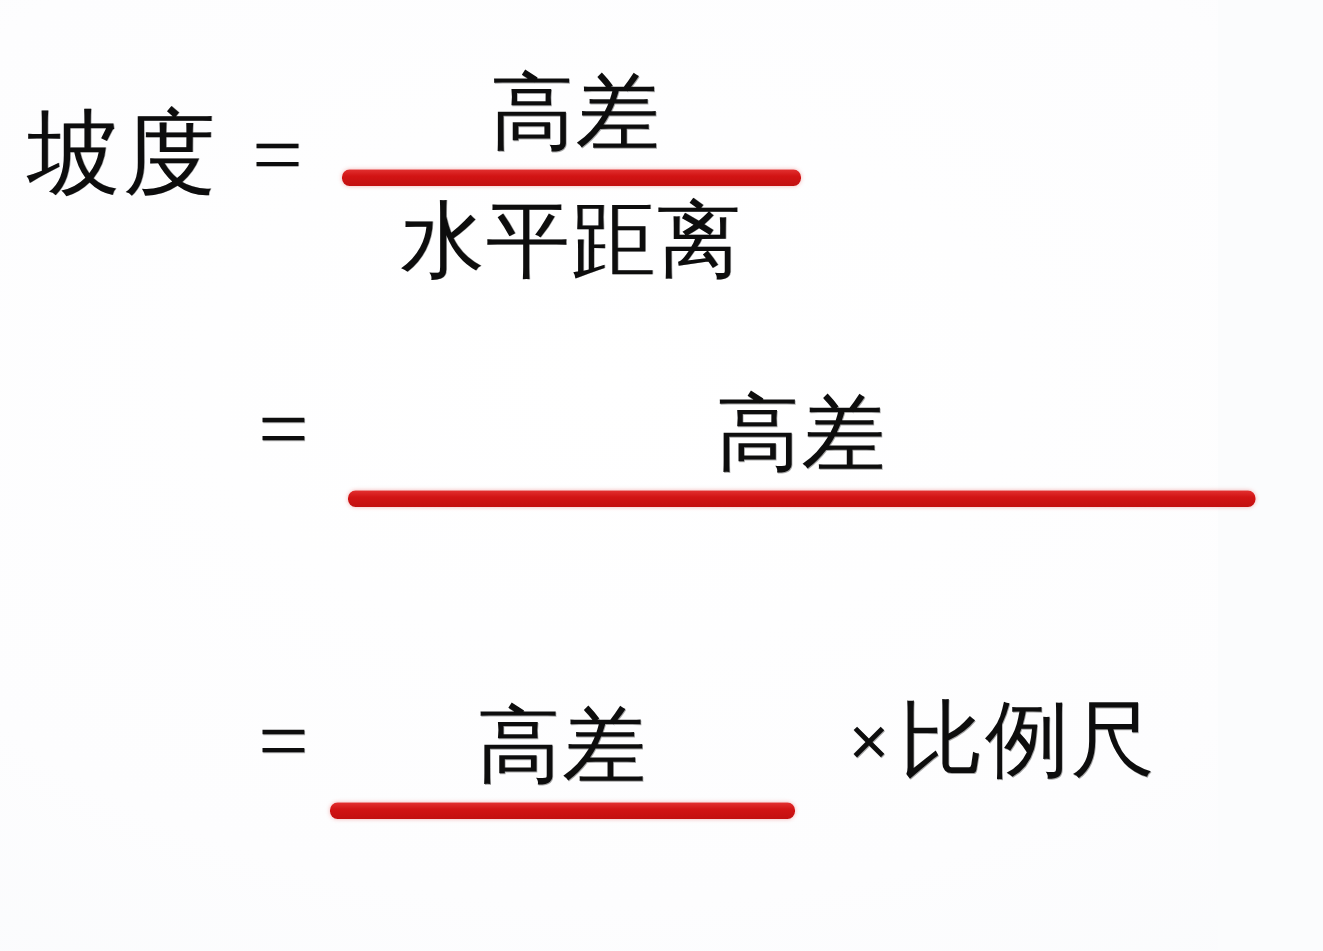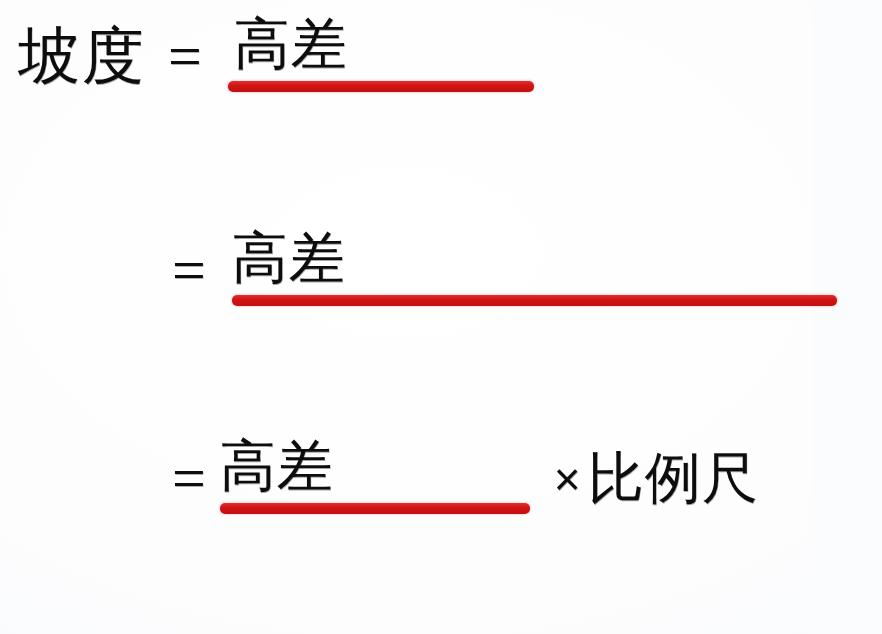--- a/index.html
+++ b/index.html
@@ -56,8 +56,9 @@
   .fraction {
     display: inline-flex;
     flex-direction: column;
-    align-items: flex-start;
+    align-items: center;
     justify-content: center;
+    margin-top: 32px;
   }
   .fraction .numerator,
   .fraction .denominator {

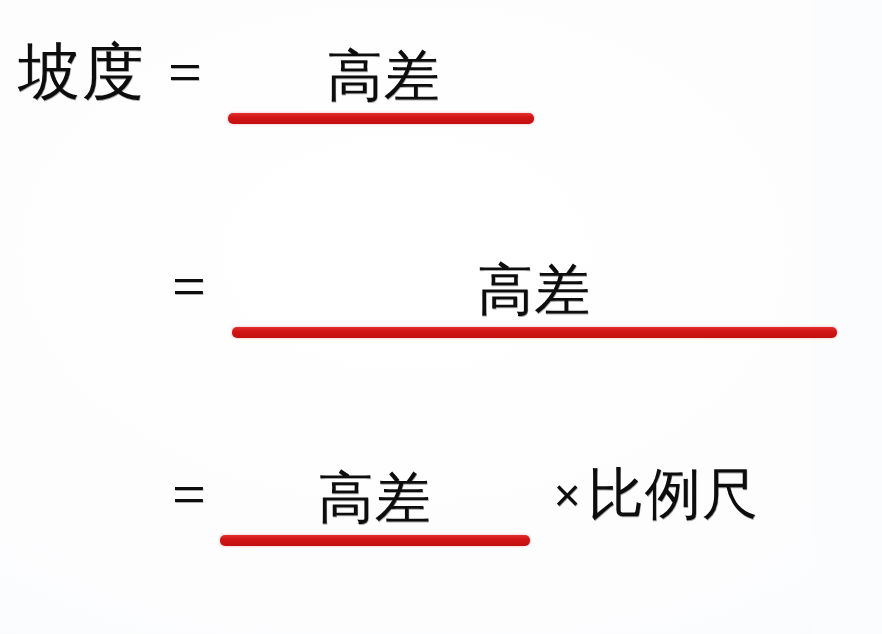--- a/index.html
+++ b/index.html
@@ -121,6 +121,7 @@
     <span class="fraction">
       <span class="numerator">高差</span>
       <span class="fraction-bar"></span>
+      <span class="denominator">水平距离</span>
     </span>
   </div>
 

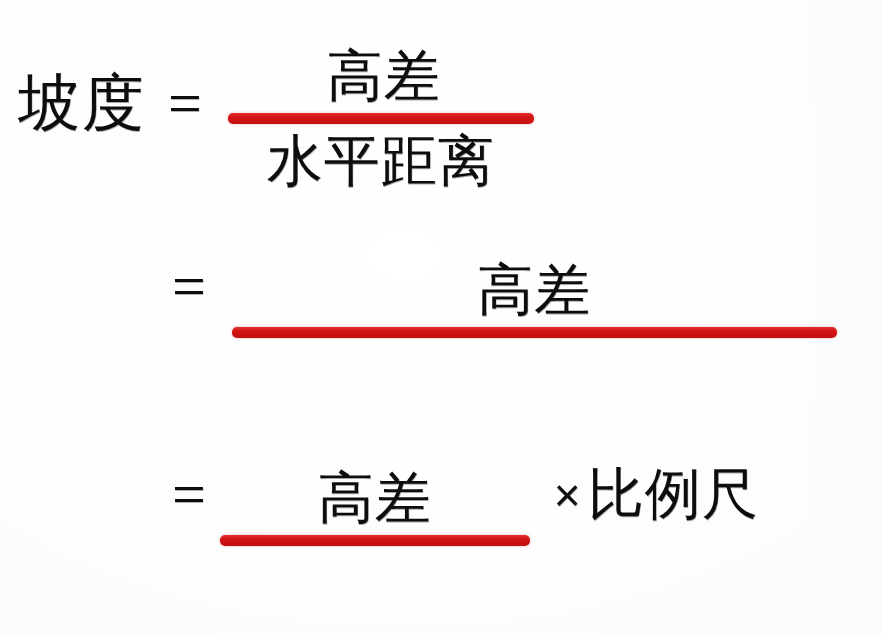--- a/index.html
+++ b/index.html
@@ -108,7 +108,7 @@
   #row-3 { left: 172px; top: 436px; }
   #row-3 .equals-sign{ margin-right: 14px; }
   #row-3 .fraction-bar { width: 310px; }
-  #row-3 .multiplier-term { margin-left: 24px; }
+  #row-3 .multiplier-term { margin-left: 36px; }
 </style>
 </head>
 <body>

